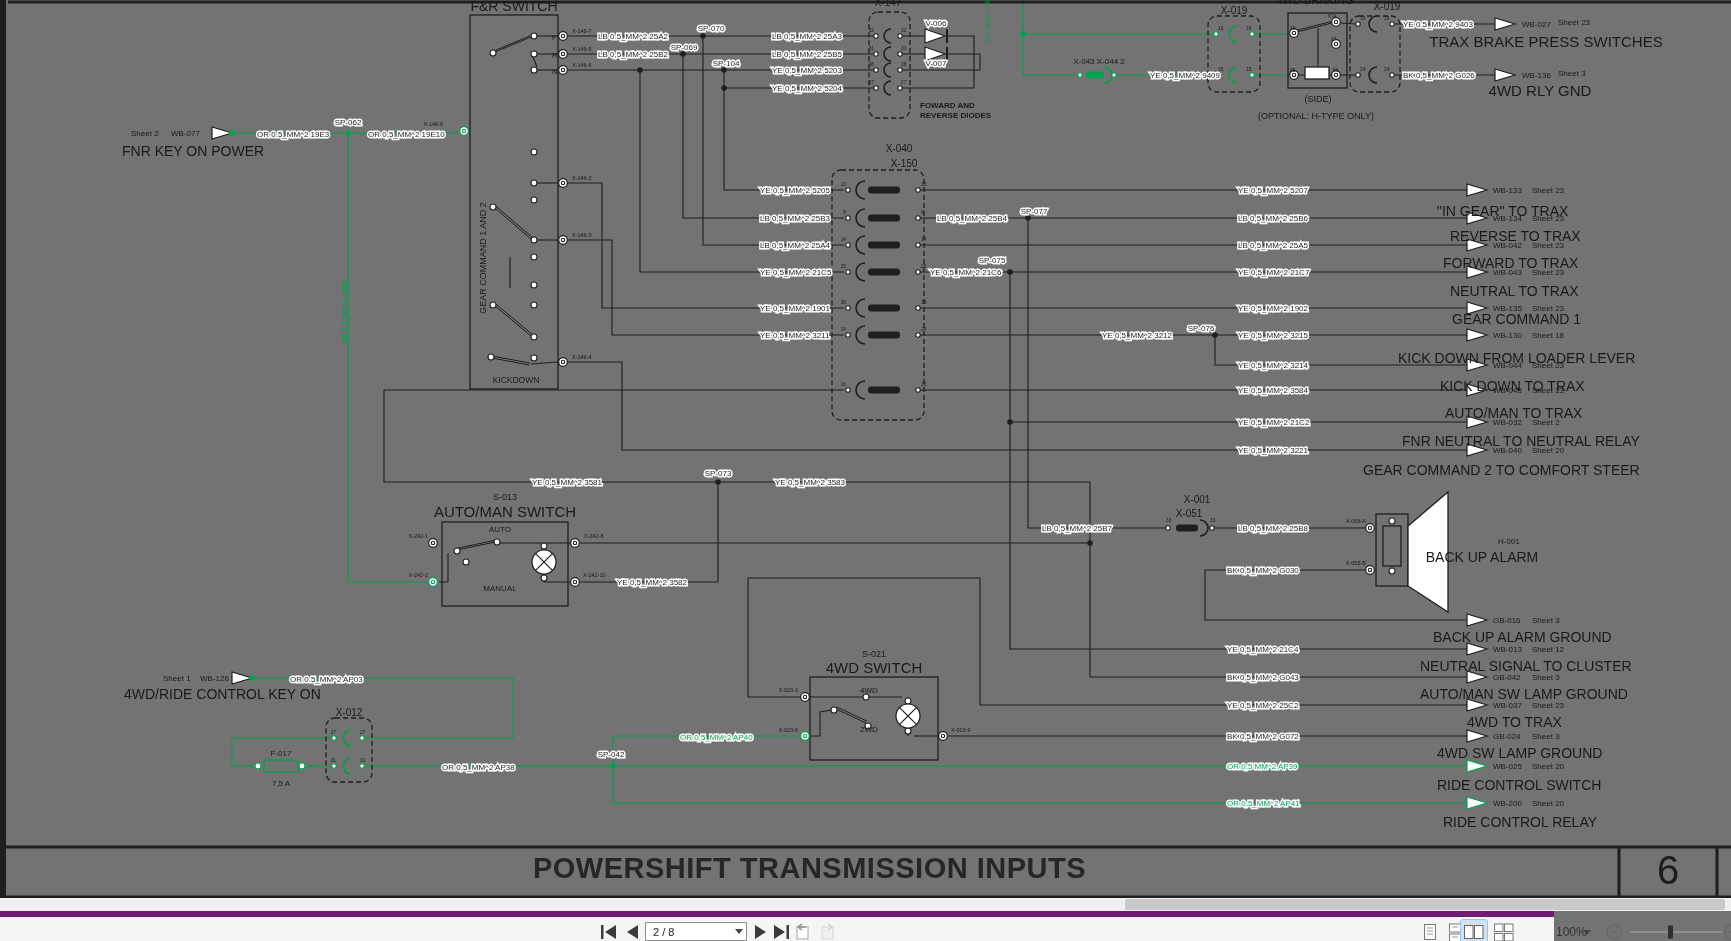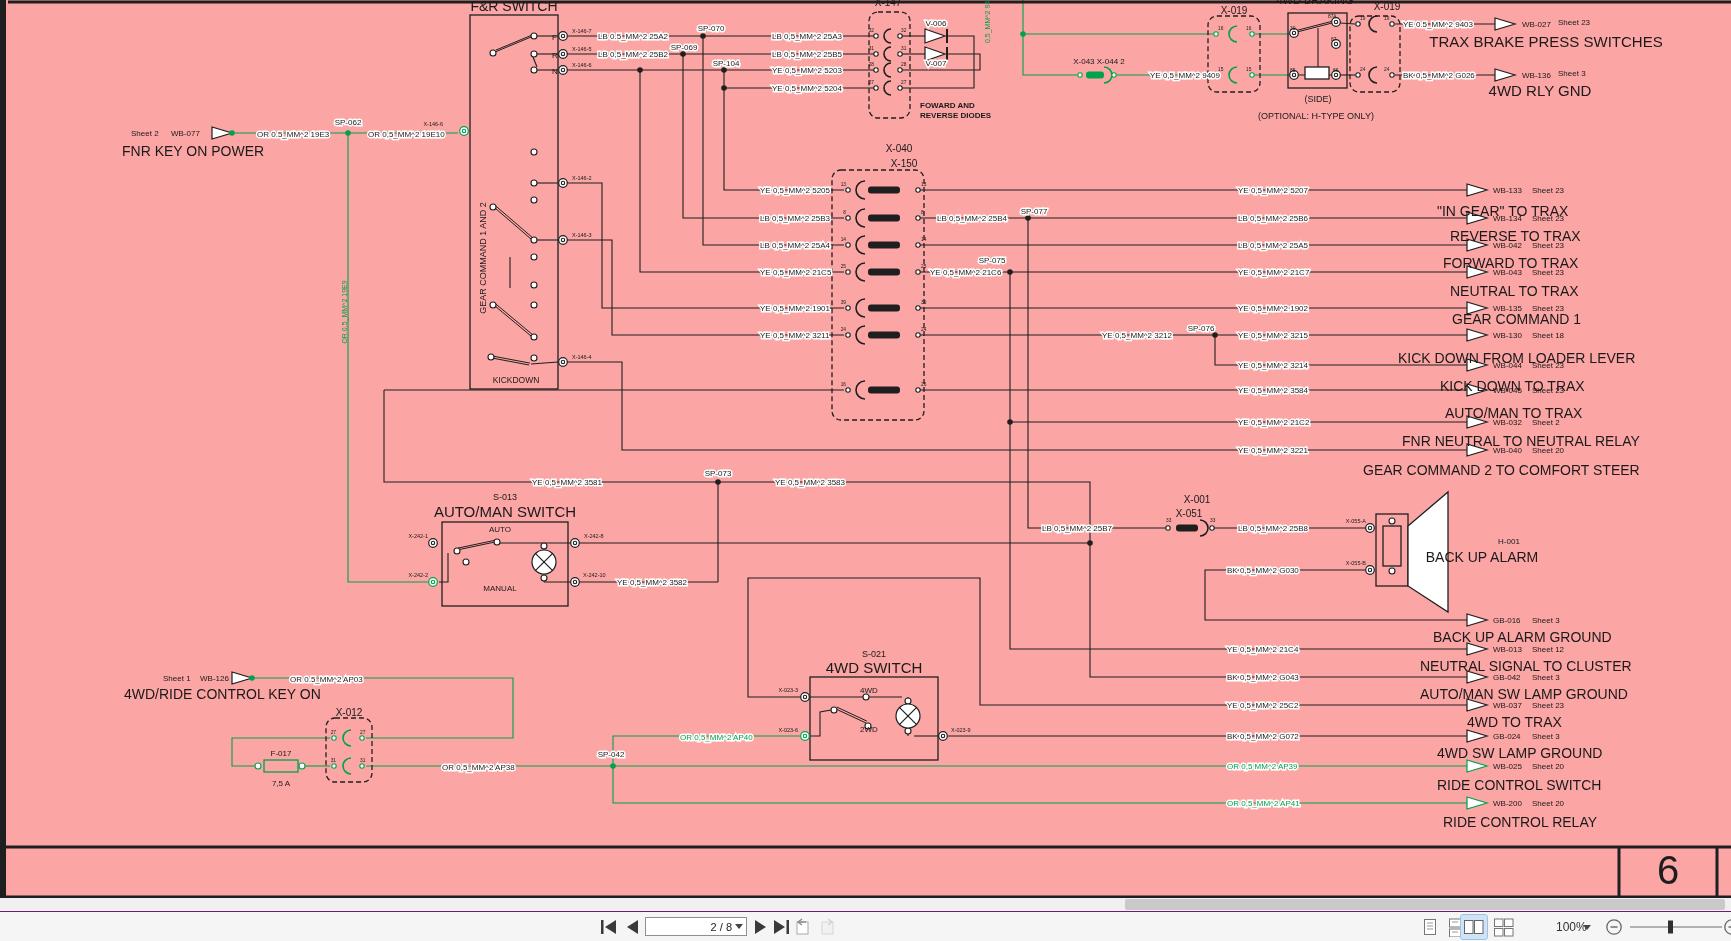--- a/index.html
+++ b/index.html
@@ -4,7 +4,7 @@
 <style>
   * { margin:0; padding:0; box-sizing:border-box; }
   body { font-family:"Liberation Sans", sans-serif; background:#fff; }
-  .viewport { position:relative; width:1731px; height:941px; overflow:hidden; background:#fca5a5; }
+  .viewport { position:relative; width:1731px; height:941px; overflow:hidden; background:#737373; }
   #dsvg { position:absolute; left:0; top:0; }
   #dsvg text { font-family:"Liberation Sans", sans-serif; }
   .halo { paint-order:stroke; stroke:#ffffff; stroke-width:3px; }

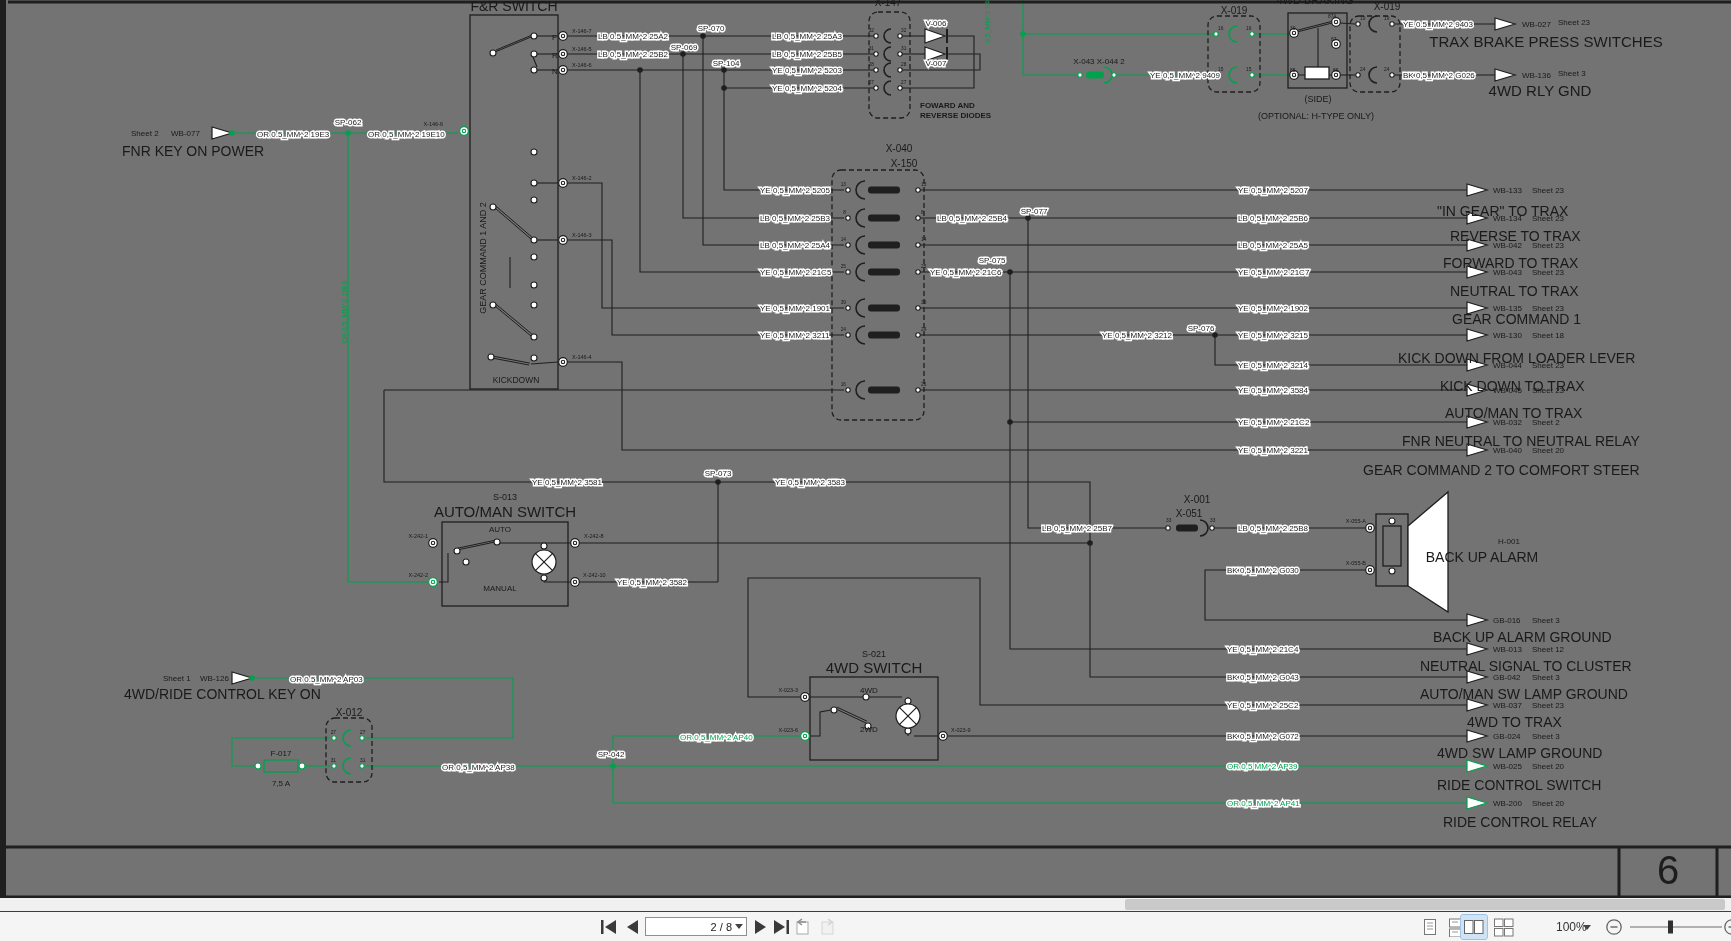--- a/index.html
+++ b/index.html
@@ -532,6 +532,7 @@
       <text x="1210" y="522" font-size="4.8" fill="#1a1a1a">33</text>
     </svg>
 
+  <div class="sheet-title">POWERSHIFT TRANSMISSION INPUTS</div>
   <div class="sheet-num">6</div>
 
   <div class="hscroll">

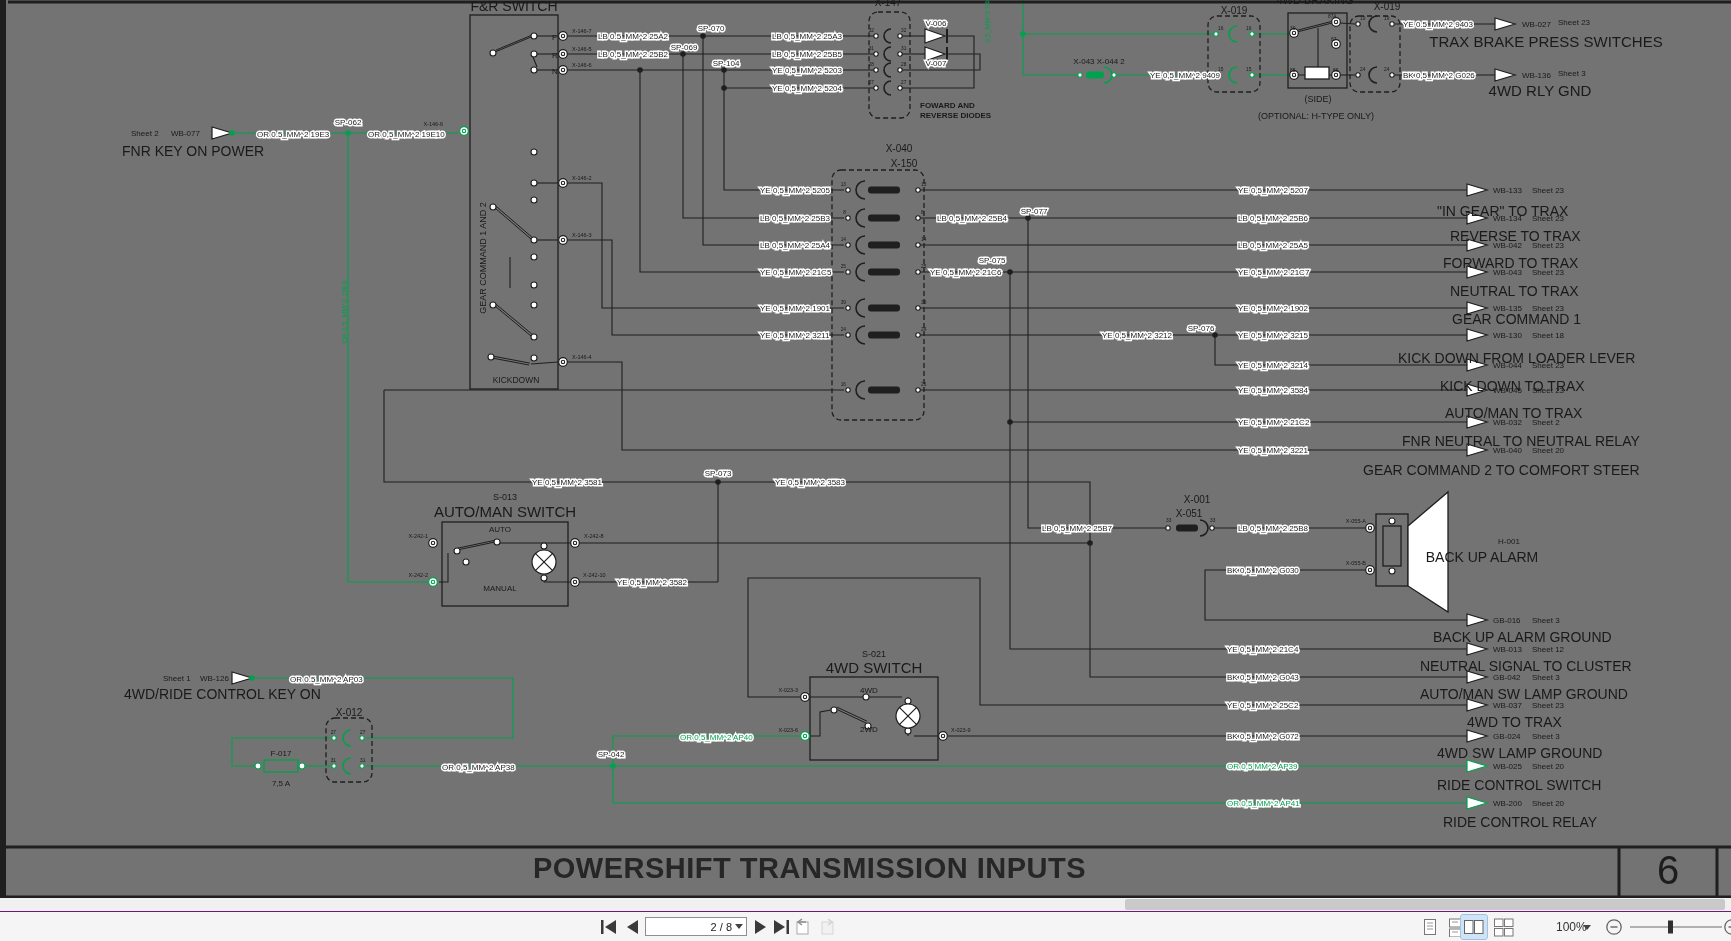--- a/index.html
+++ b/index.html
@@ -14,7 +14,7 @@
       font-size:40px; color:#1d1d1d; }
   .hscroll { position:absolute; left:0; top:898px; width:1731px; height:13px; background:#f0f0f0; }
   .hscroll .thumb { position:absolute; left:1125px; top:1px; width:600px; height:11px; background:#c9c9c9; border-radius:2px; }
-  .toolbar { position:absolute; left:0; top:911px; width:1731px; height:30px; background:#f5f5f5; border-top:1px solid #701a75;text-align:right; }
+  .toolbar { position:absolute; left:0; top:911px; width:1554px; height:30px; background:#f5f5f5; border-top:6px solid #701a75; }
   .tb-item { position:absolute; top:3px; height:24px; display:flex; align-items:center; justify-content:center; }
   .combo { position:absolute; left:645px; top:5px; width:102px; height:19px; background:#fff;
       border:1px solid #8f8f8f; font-size:11px; color:#222; display:flex; align-items:center; }

